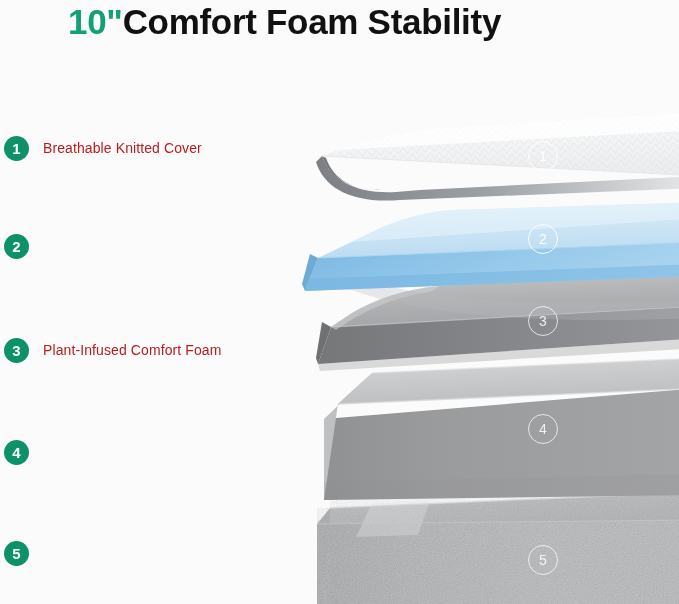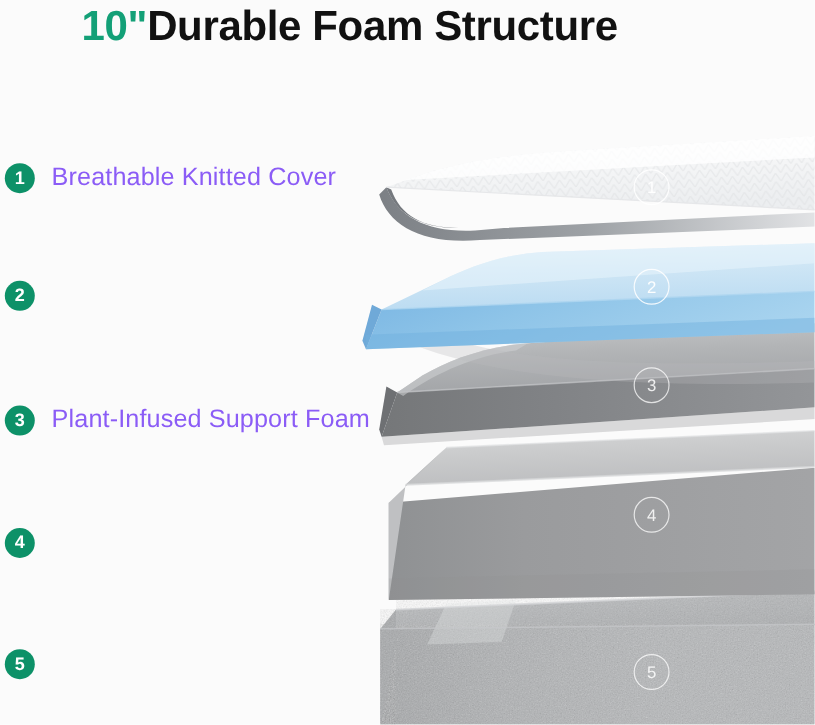--- a/index.html
+++ b/index.html
@@ -98,7 +98,7 @@
 <div id="page">
 
   <div id="title">
-    <span class="inches">10"</span><span>Durable Foam Structure</span>
+    <span class="inches">10"</span><span>Comfort Foam Stability</span>
   </div>
 
   <svg id="illustration" viewBox="0 0 679 604" width="679" height="604" preserveAspectRatio="none">

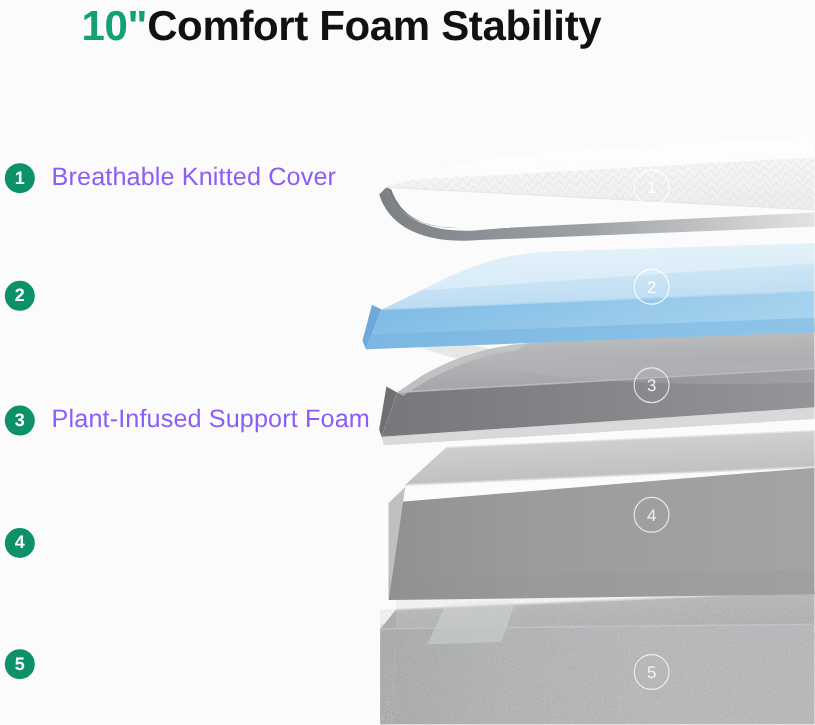--- a/index.html
+++ b/index.html
@@ -56,8 +56,8 @@
   }
   .legend-label {
     margin-left: 14px;
-    font-size: 21px;
-    color: #8b5cf6;
+    font-size: 14px;
+    color: #b91c1c;
     white-space: nowrap;
     letter-spacing: 0.1px;
   }

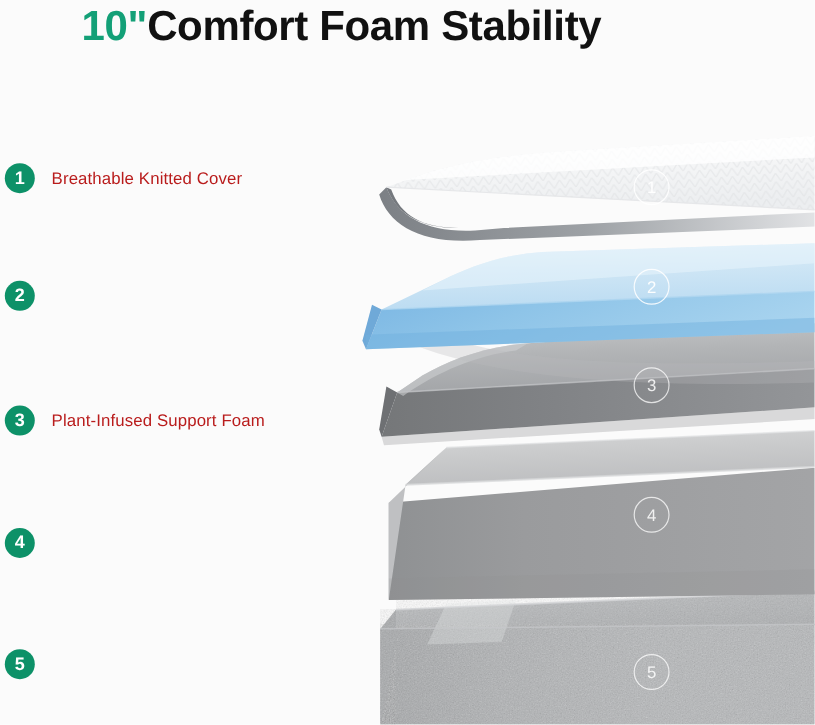--- a/index.html
+++ b/index.html
@@ -271,7 +271,7 @@
 
   <div class="legend-item" style="top:337px;">
     <div class="legend-badge">3</div>
-    <div class="legend-label">Plant-Infused Support Foam</div>
+    <div class="legend-label">Plant-Infused Comfort Foam</div>
   </div>
 
   <div class="legend-item" style="top:439px;">

